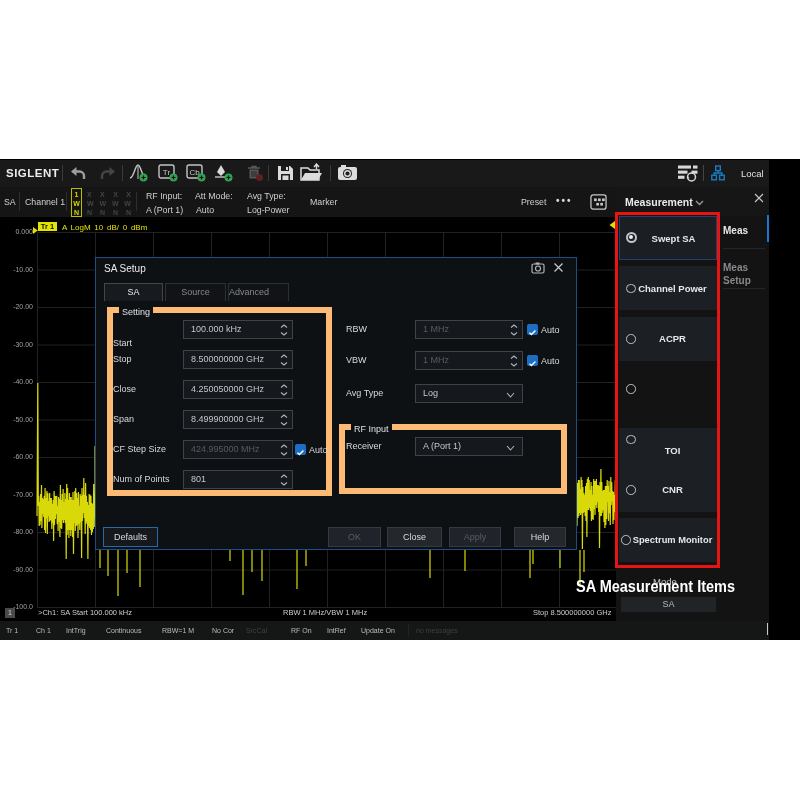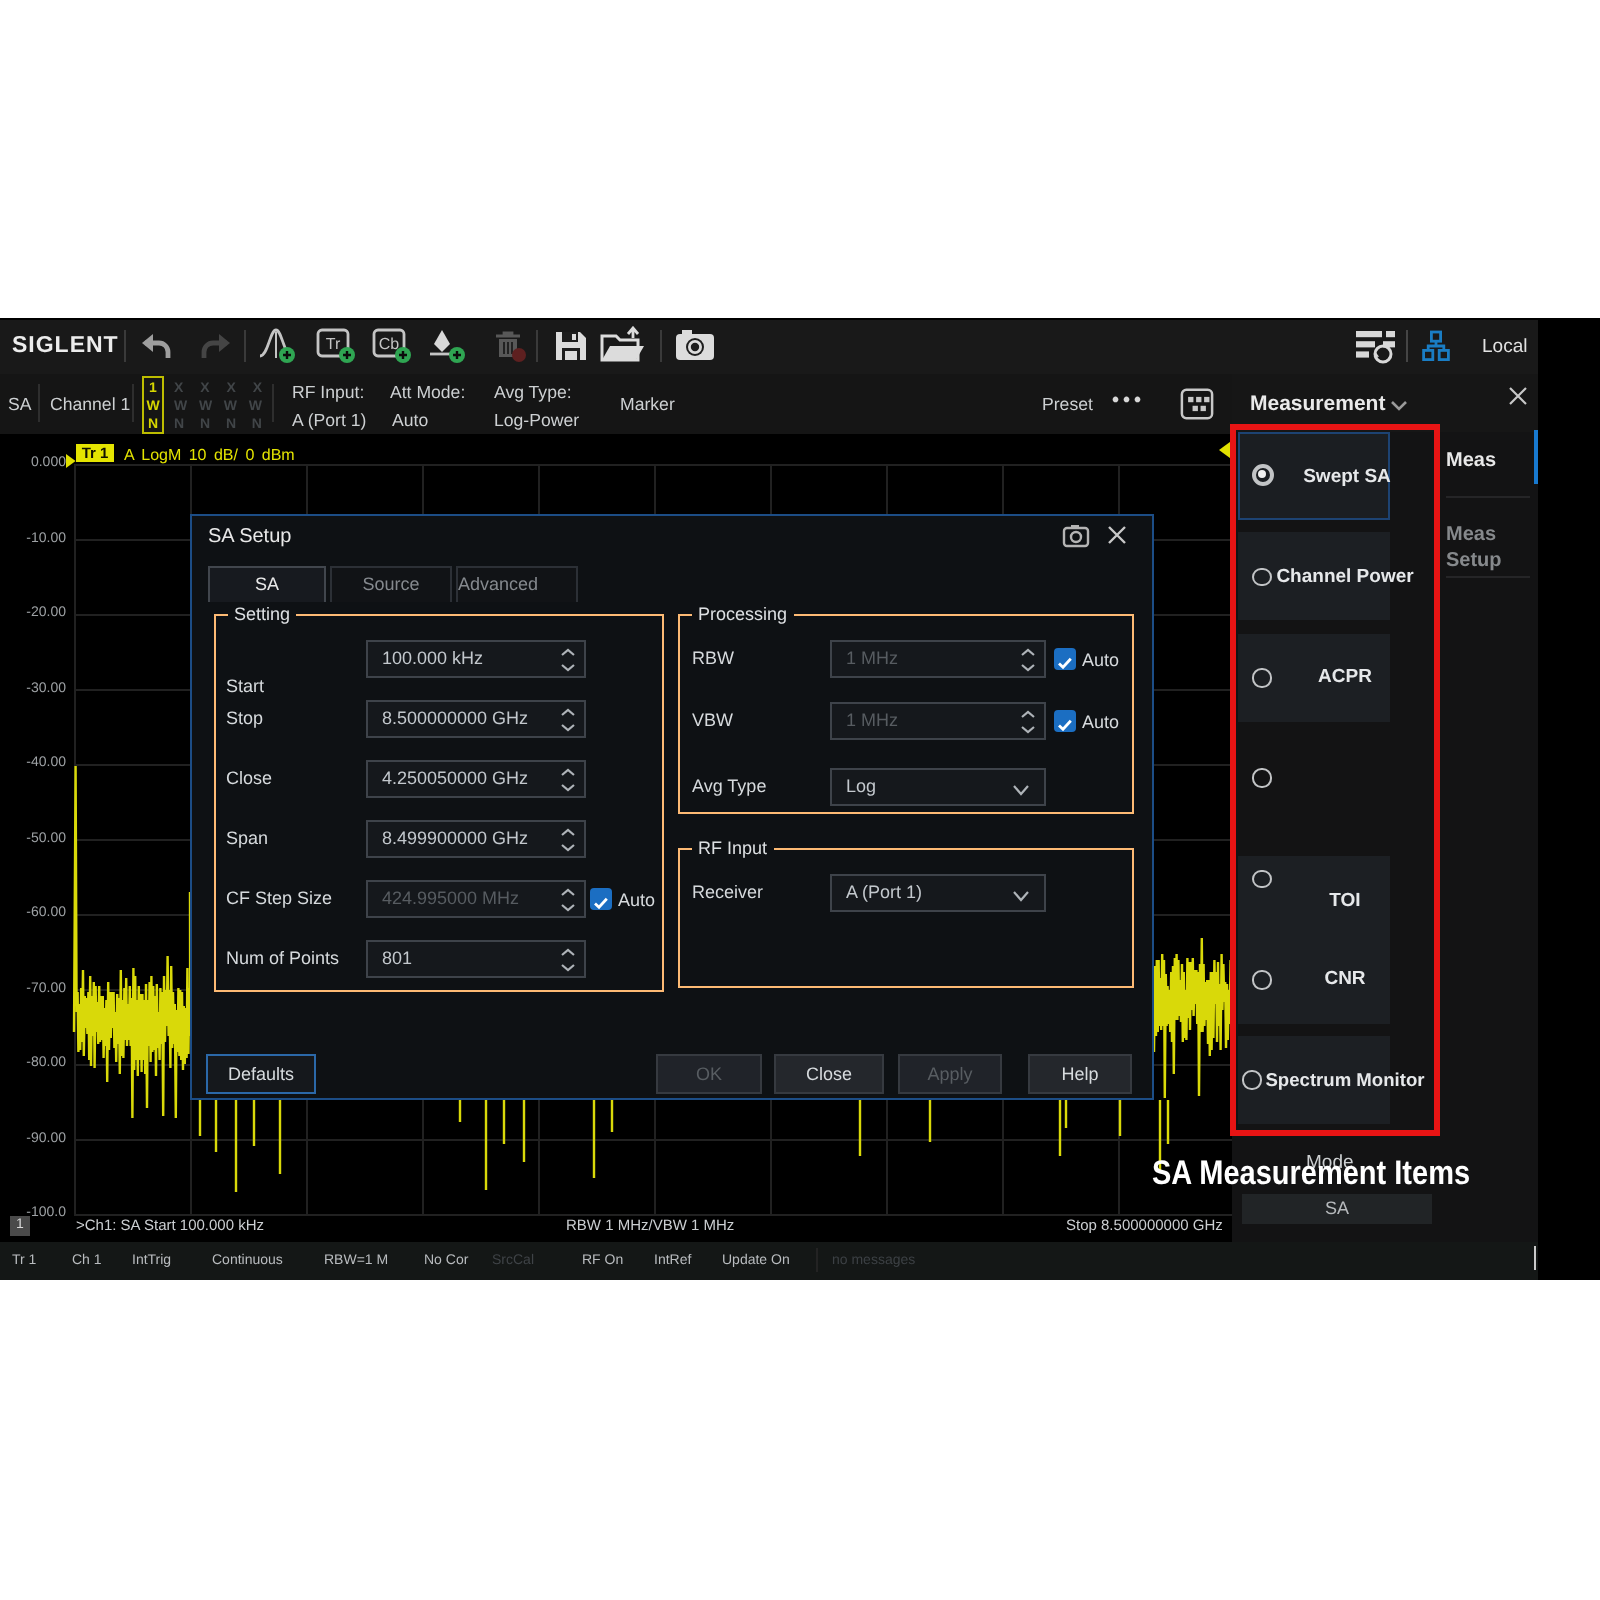--- a/index.html
+++ b/index.html
@@ -16,7 +16,7 @@
 .inp.dis{color:#575c61}
 .btn{position:absolute;height:20px;background:#202329;border:1px solid #363a40;font-size:9px;color:#d7dbde;text-align:center;line-height:18px}
 .btn.dis{color:#585d62}
-.item{position:absolute;left:619px;width:76px;height:44px;background:#1c1f23}
+.item{position:absolute;left:619px;width:98px;height:44px;background:#1c1f23}
 .itxt{position:absolute;left:9px;top:0;width:89px;height:100%;display:flex;align-items:center;justify-content:center;font-size:9.5px;font-weight:bold;color:#e6e8ea}
 .radio{position:absolute;left:626px;width:9.5px;height:9.5px;border:1.4px solid #c2c4c6;border-radius:50%}
 .st{position:absolute;font-size:7px;color:#b9bcbf;line-height:8px;white-space:nowrap}

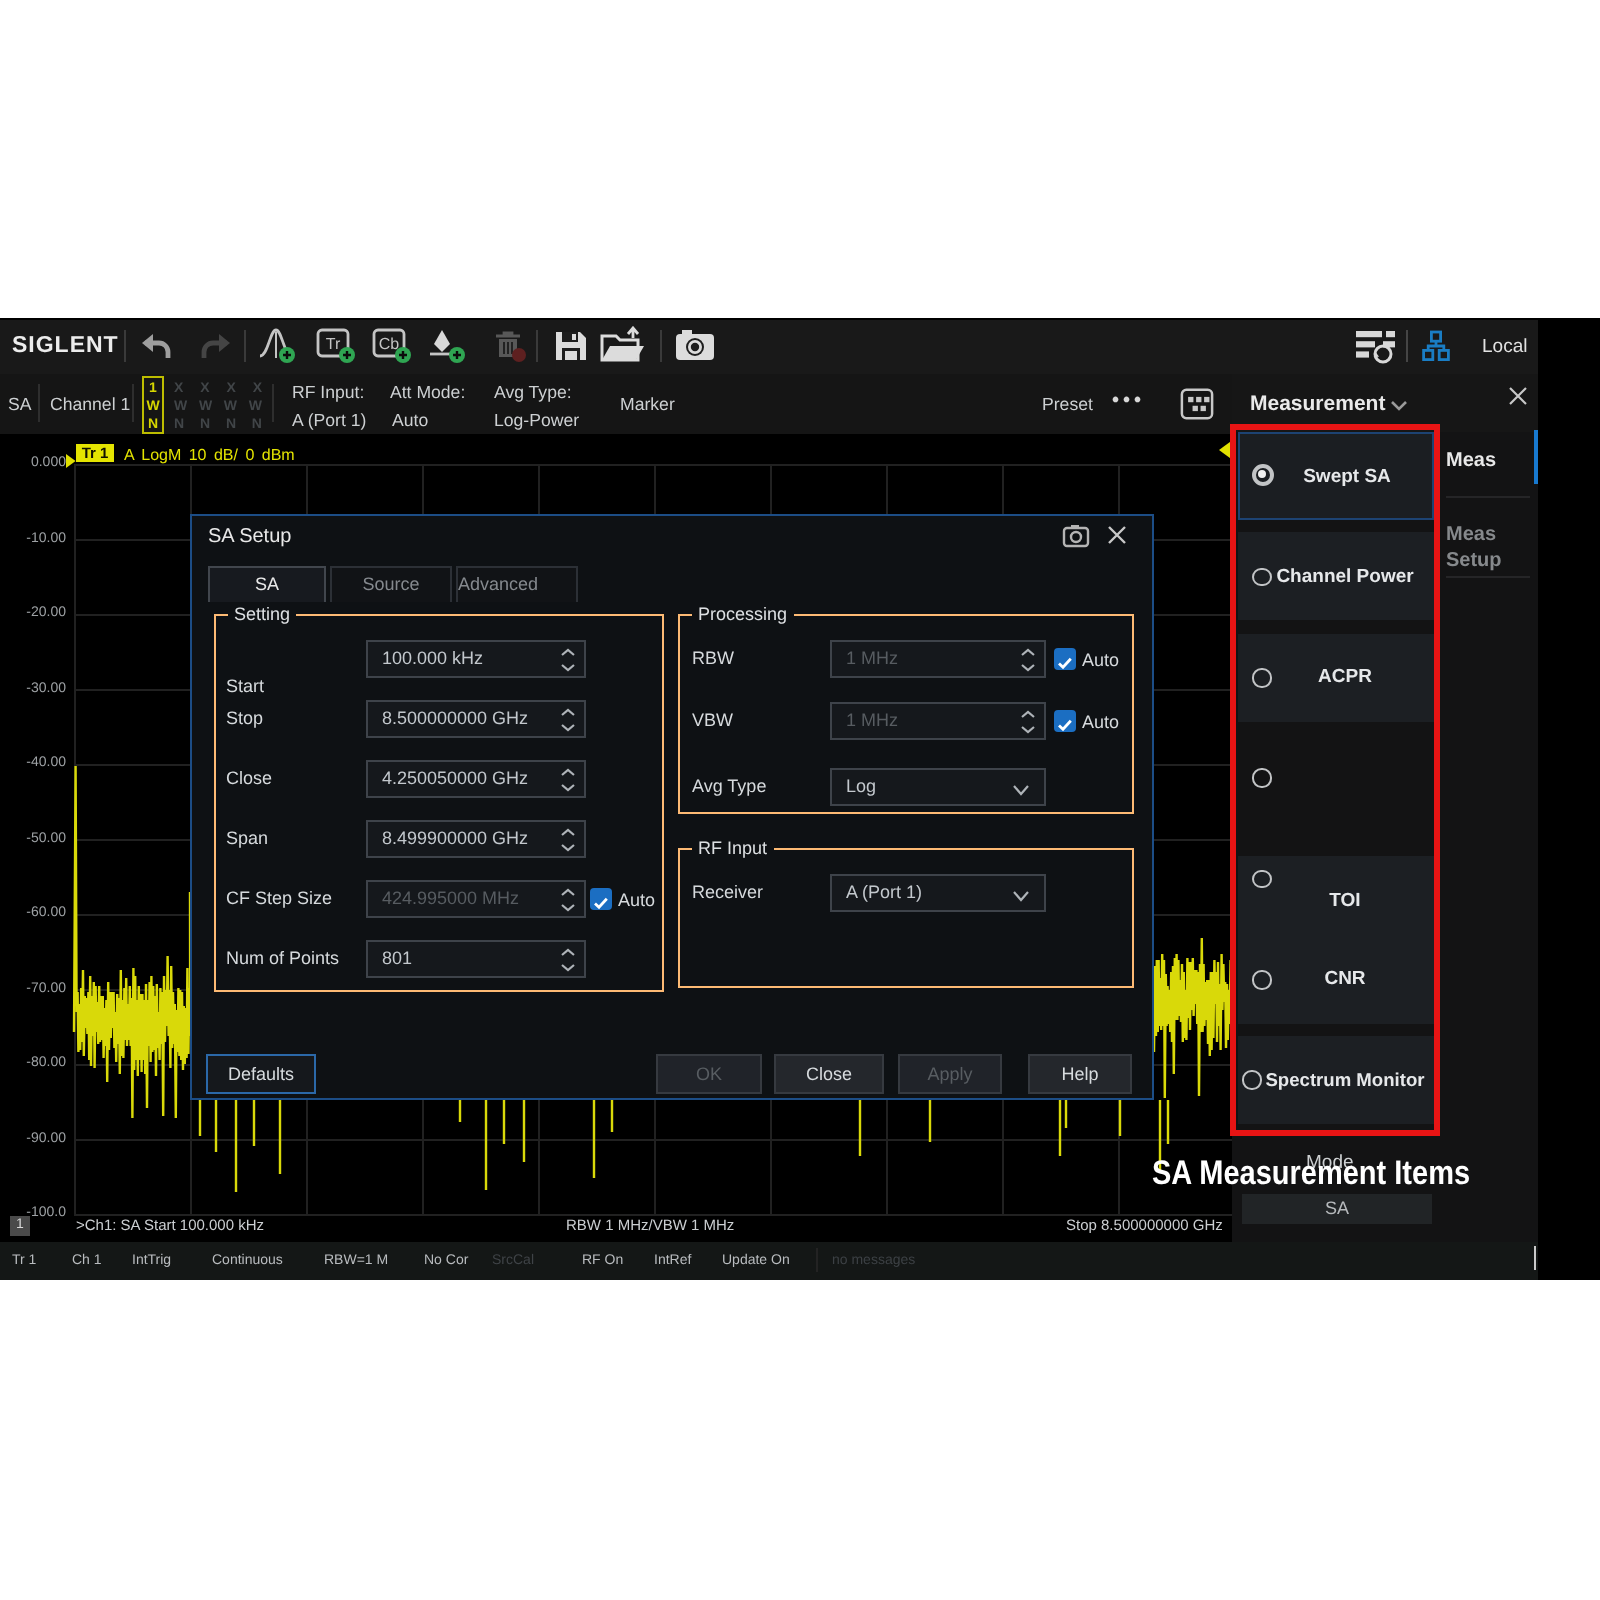--- a/index.html
+++ b/index.html
@@ -9,7 +9,7 @@
 .lbl{position:absolute;width:33px;text-align:right;font-size:7px;color:#9da1a4;line-height:8px}
 .sep{position:absolute;width:1px;background:#3a3a3a}
 .mtxt{position:absolute;font-size:8.8px;color:#cdd0d2;line-height:10px;white-space:nowrap}
-.fs{position:absolute;border:1px solid #fdba74}
+.fs{position:absolute;border:6px solid #fdba74}
 .leg{position:absolute;top:-6px;left:6px;background:#0e1114;padding:0 3px;font-size:9px;color:#dde0e3;line-height:11px}
 .flab{position:absolute;font-size:9px;color:#d6dadd;line-height:11px;white-space:nowrap}
 .inp{position:absolute;width:110px;height:19px;background:#15181c;border:1px solid #3e434a;font-size:9px;color:#c3c8cd;line-height:17px;padding-left:7px;white-space:nowrap}

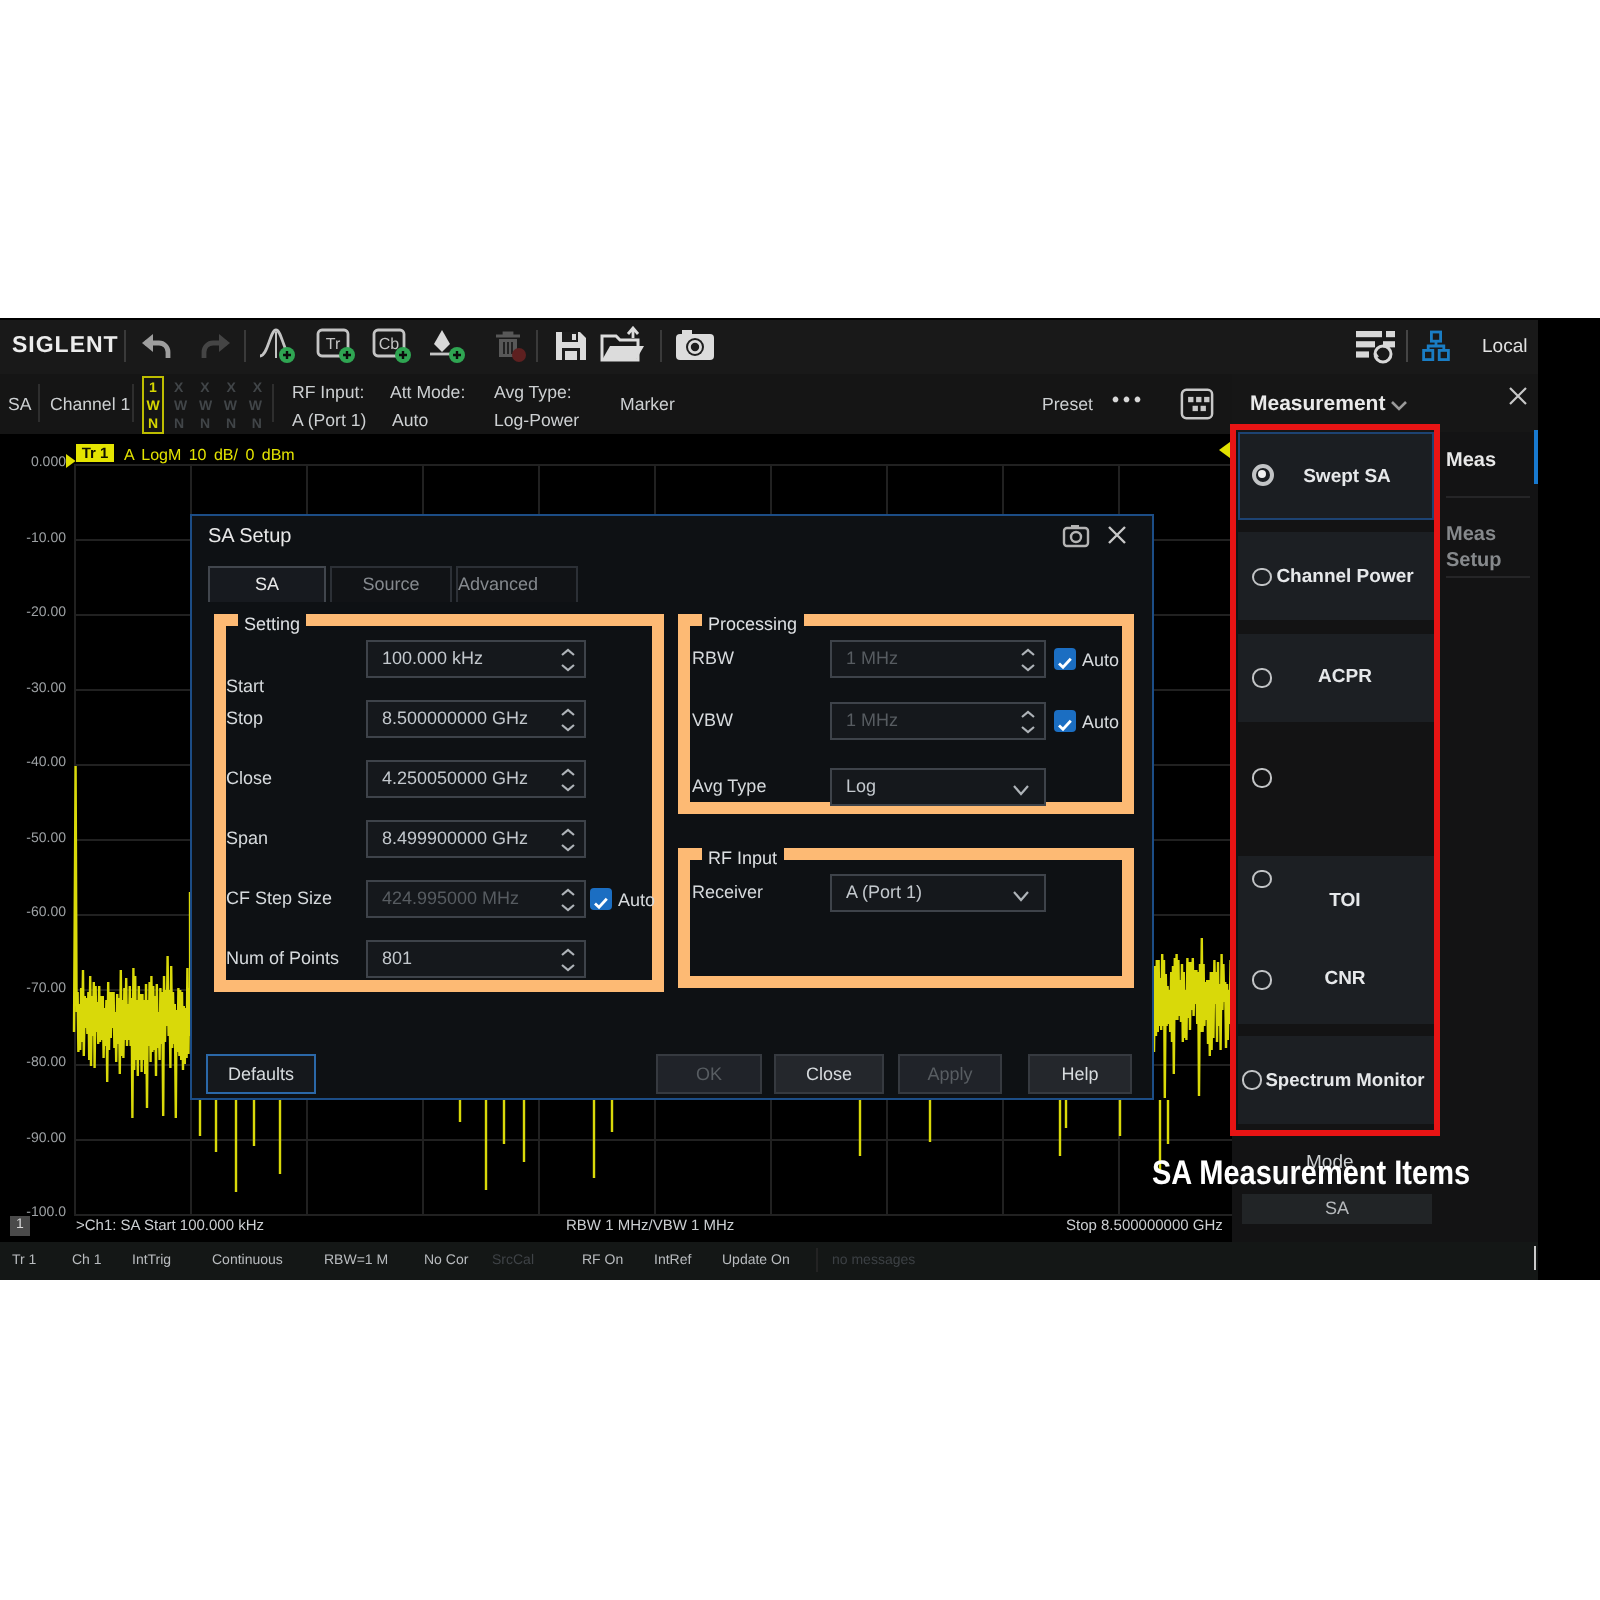--- a/index.html
+++ b/index.html
@@ -280,9 +280,6 @@
           <path d="M2.5 5.7 L4.5 7.6 L8.4 3.4" fill="none" stroke="#fff" stroke-width="1.4"></path>
         </svg></div>
 <div class="flab" style="left:213px;top:187px">Auto</div>
-<div class="fs" style="left:243px;top:49px;width:228px;height:100px">
-        <div class="leg">Processing</div>
-      </div>
 <div class="flab" style="left:250px;top:66px">RBW</div>
 <div class="flab" style="left:250px;top:97px">VBW</div>
 <div class="flab" style="left:250px;top:130px">Avg Type</div>

